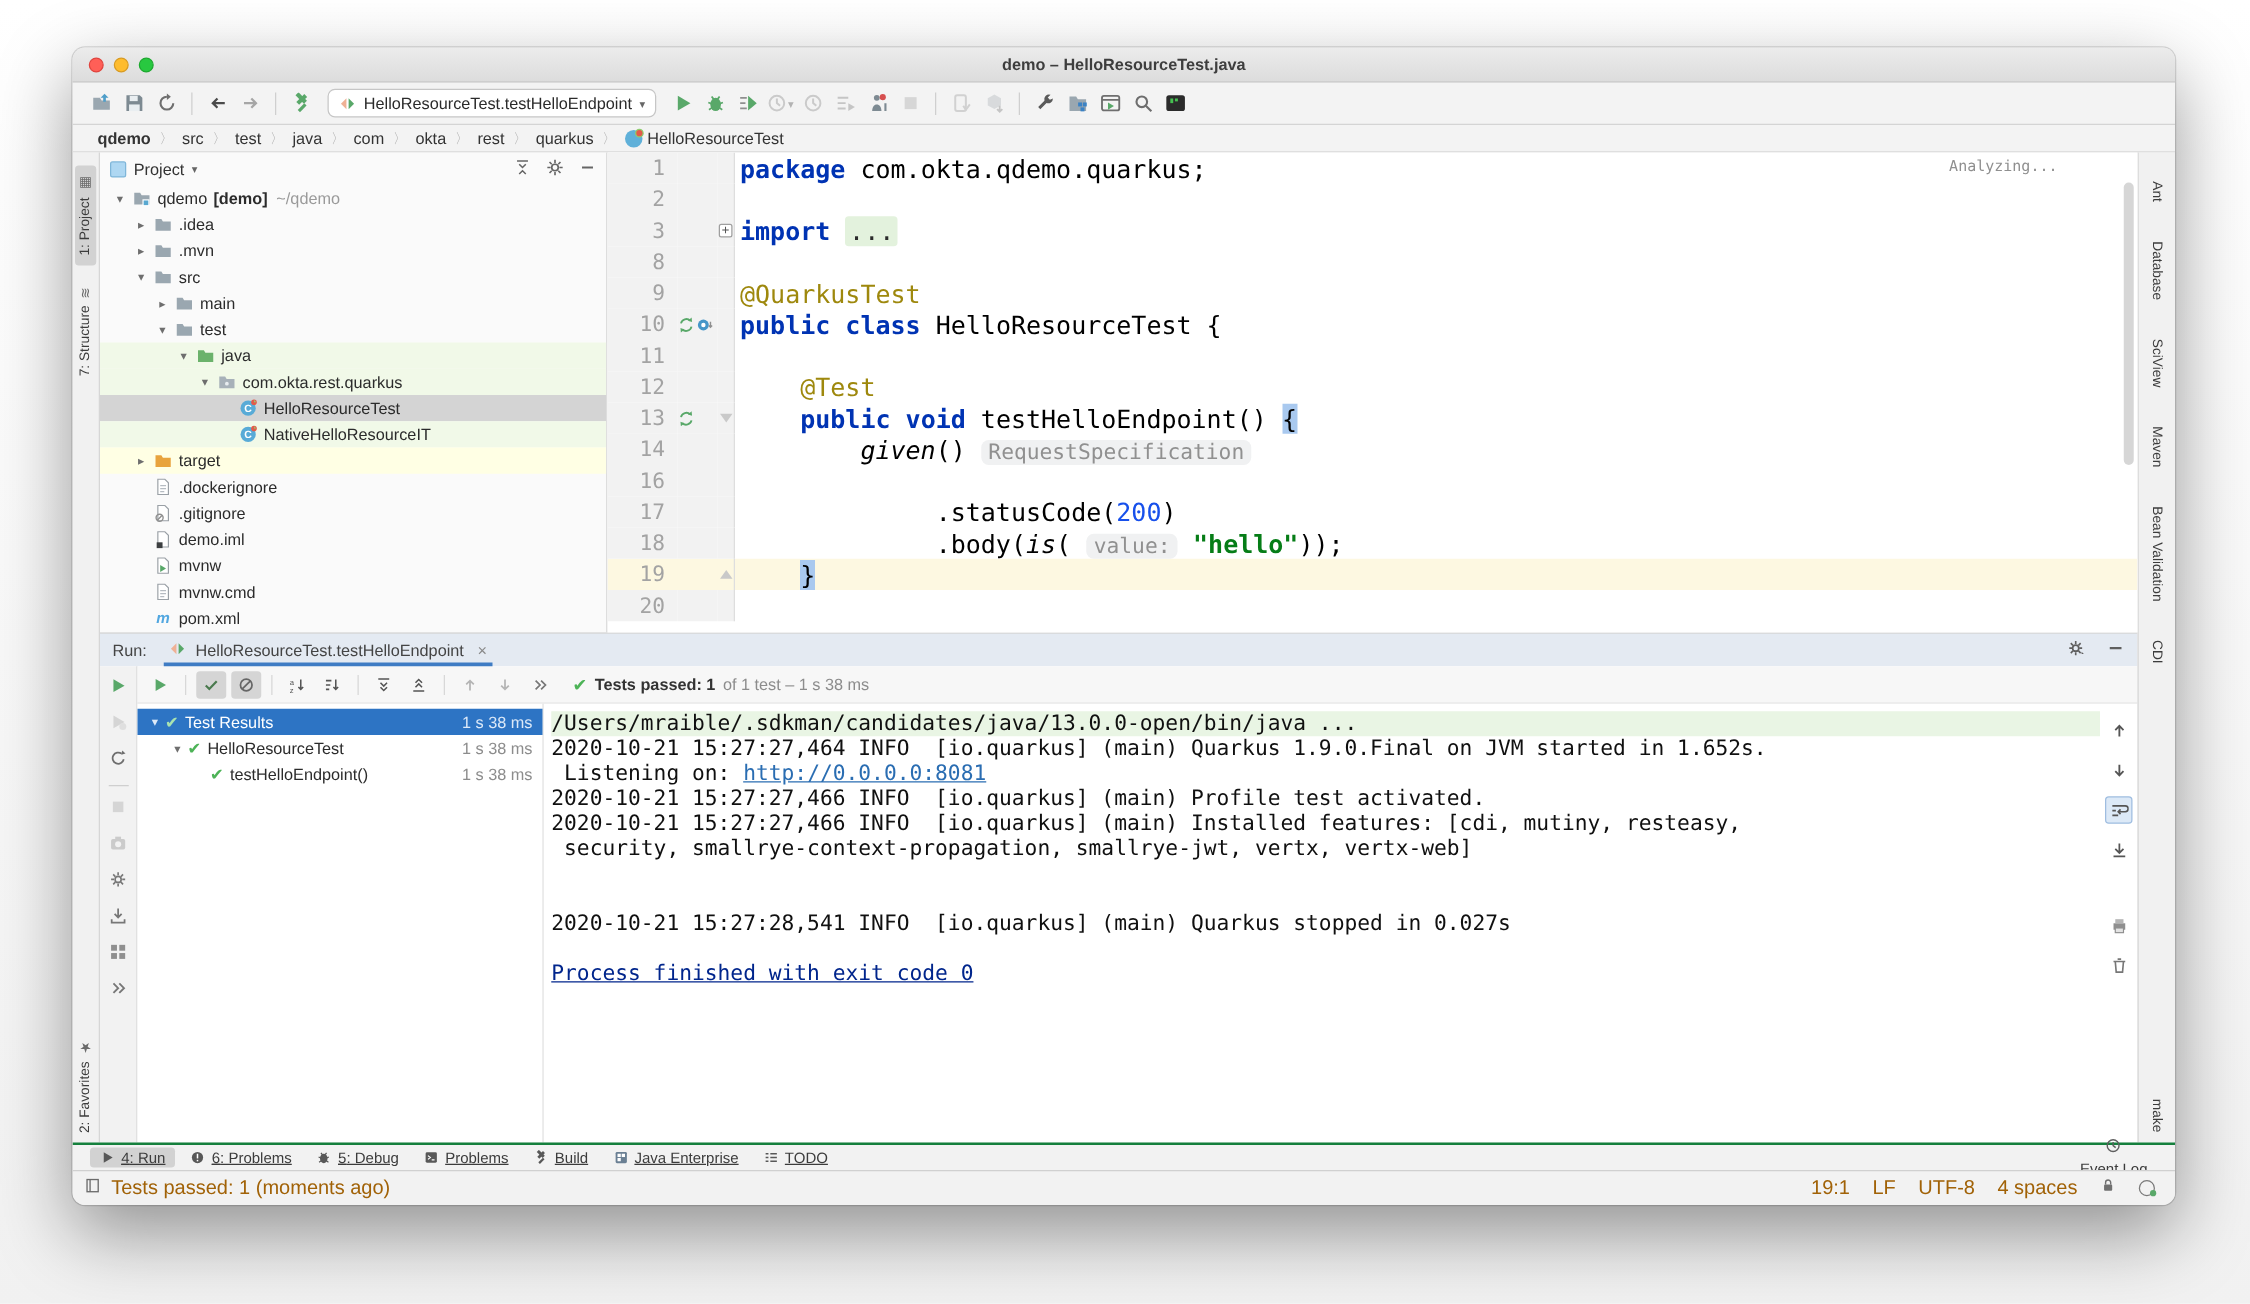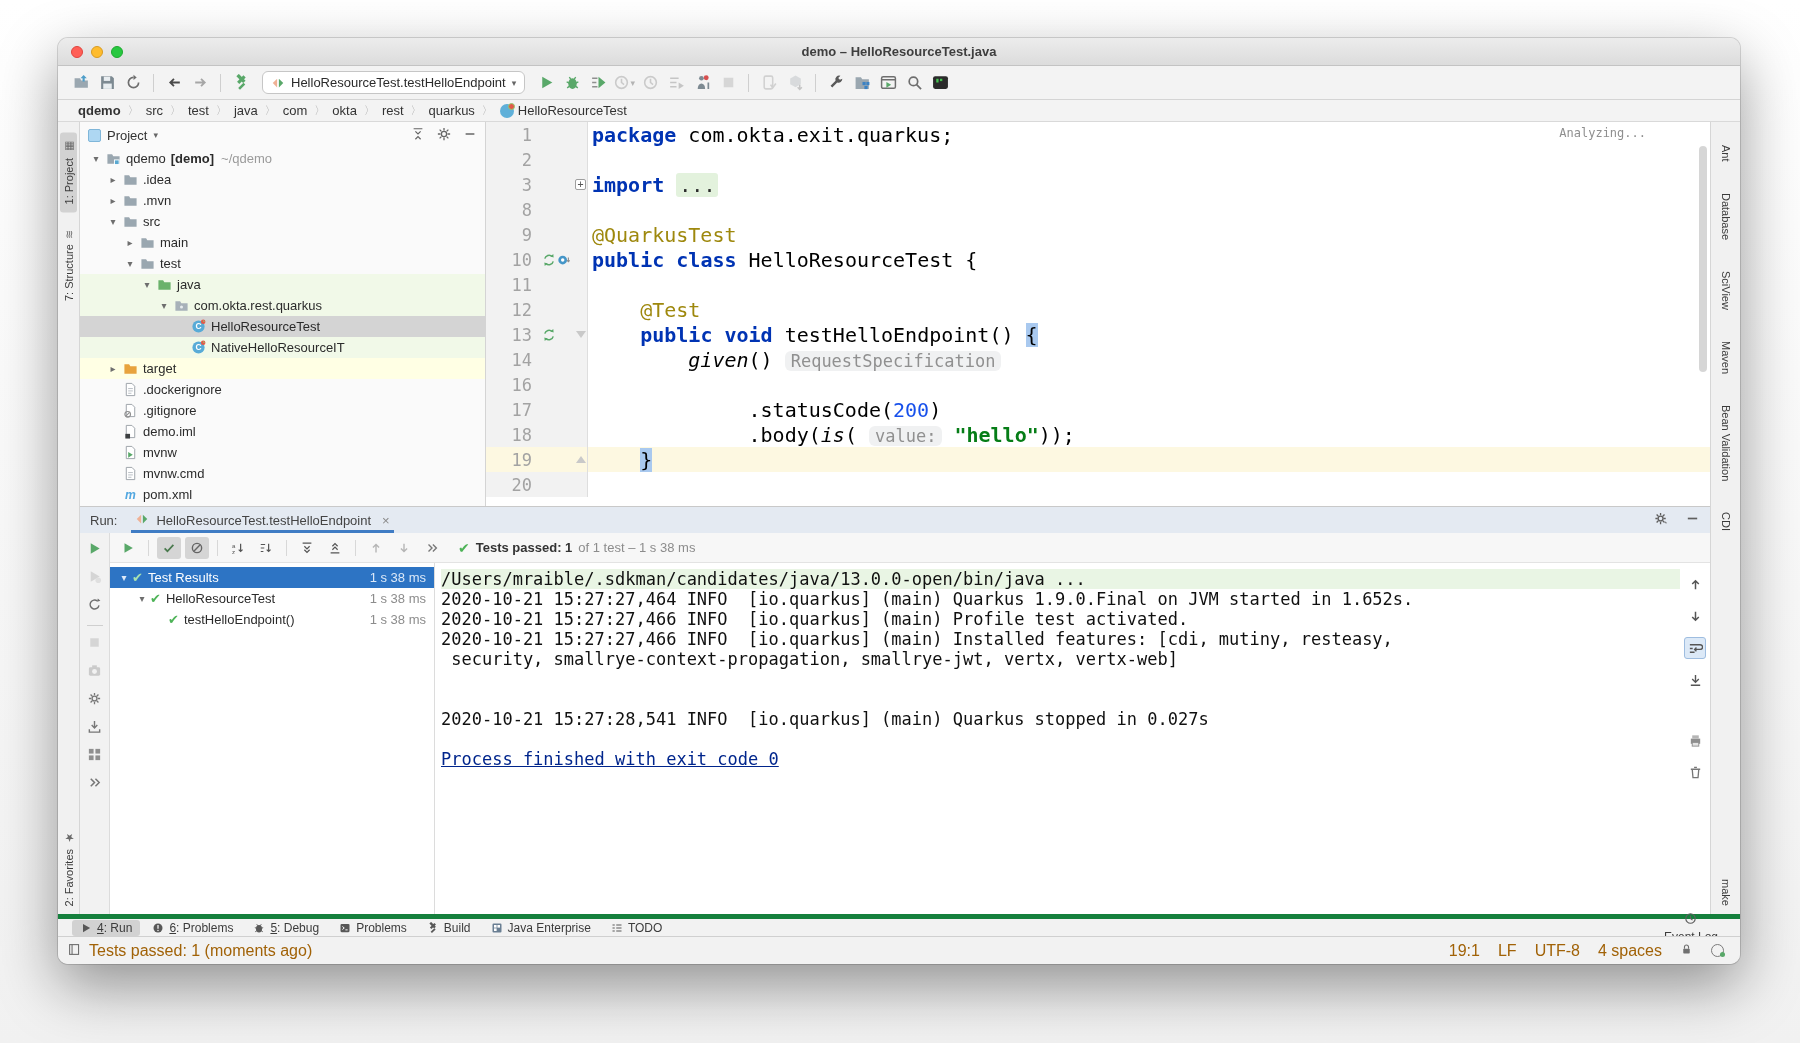--- a/index.html
+++ b/index.html
@@ -632,7 +632,7 @@
                 <span class="gcell ed-num">1</span>
                 <span class="gcell ed-icons"></span>
                 <span class="gcell ed-fold"></span>
-                <span class="ed-code"><span class="tk-k">package</span><span> com.okta.exit.quarkus;</span></span>
+                <span class="ed-code"><span class="tk-k">package</span><span> com.okta.qdemo.quarkus;</span></span>
               </div>
               <div class="ed-line">
                 <span class="gcell ed-num">2</span>

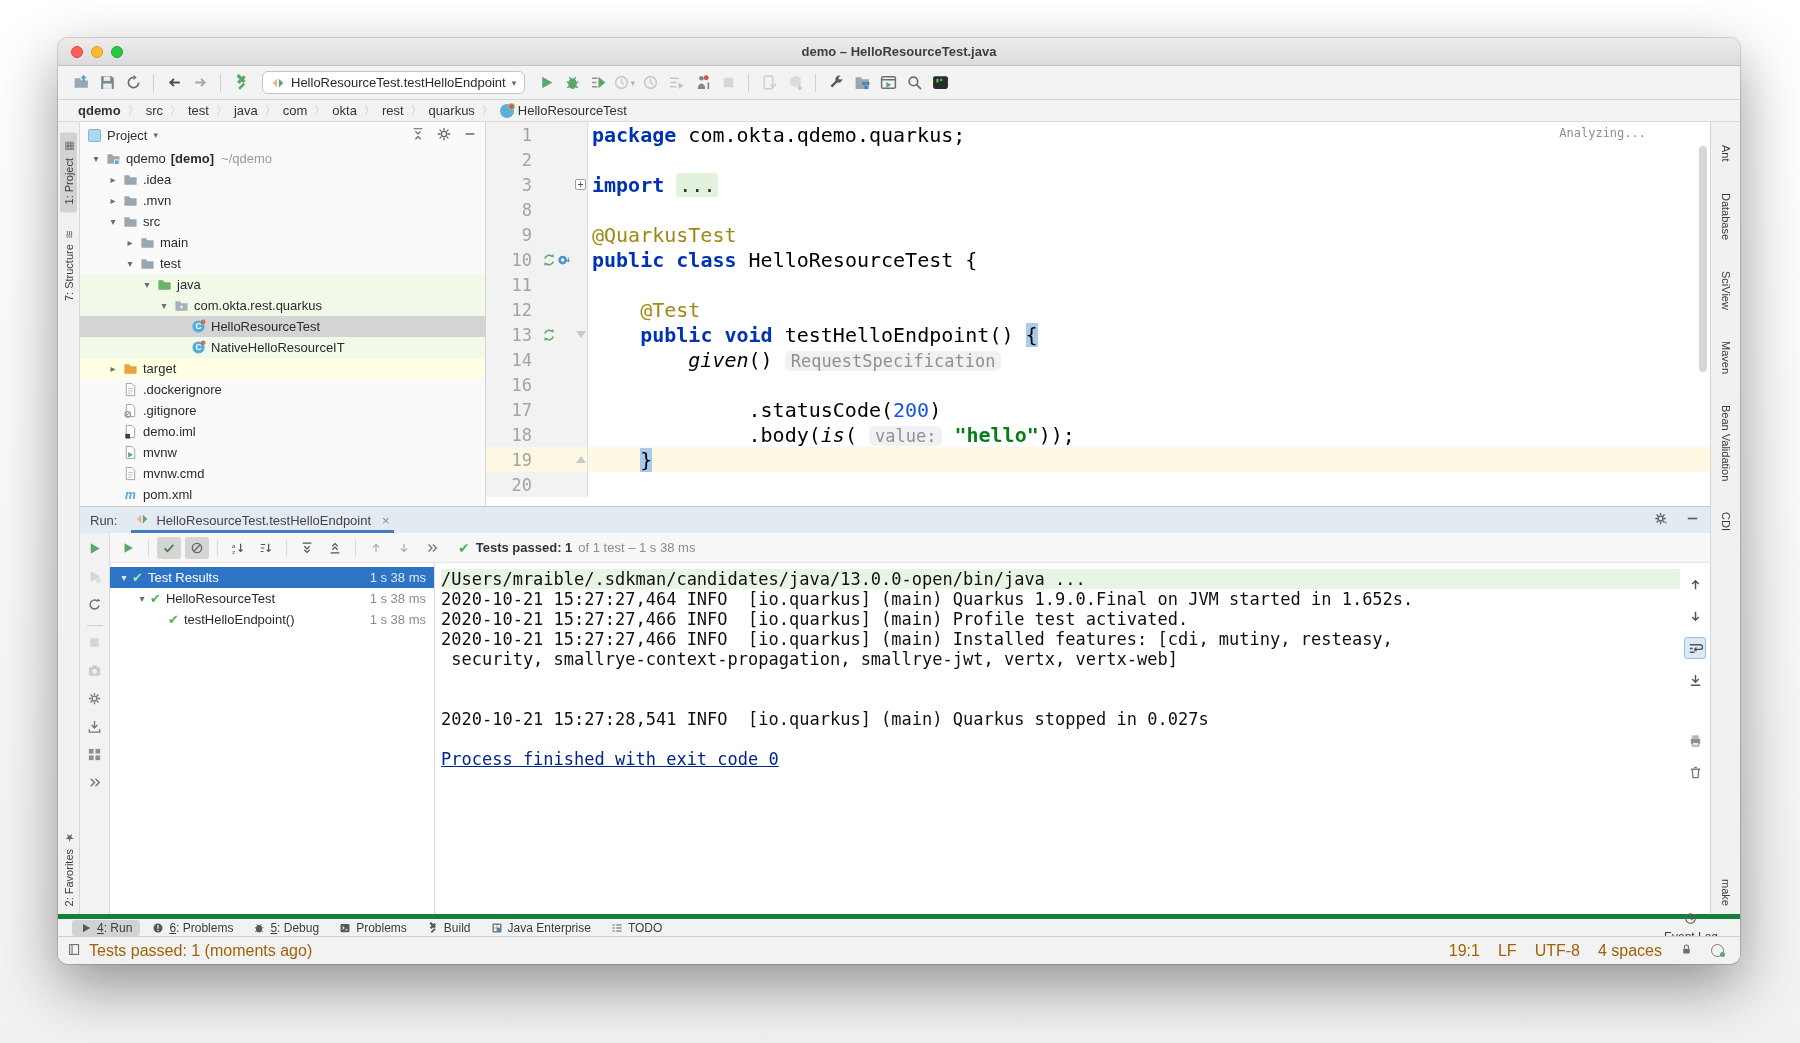--- a/index.html
+++ b/index.html
@@ -951,6 +951,7 @@
               <div class="console" id="console">
                   <div class="cline cmd">/Users/mraible/.sdkman/candidates/java/13.0.0-open/bin/java ...</div>
                   <div class="cline">2020-10-21 15:27:27,464 INFO  [io.quarkus] (main) Quarkus 1.9.0.Final on JVM started in 1.652s.</div>
+                  <div class="cline"><span> Listening on: </span><a style="text-decoration: underline;">http://0.0.0.0:8081</a></div>
                   <div class="cline">2020-10-21 15:27:27,466 INFO  [io.quarkus] (main) Profile test activated.</div>
                   <div class="cline">2020-10-21 15:27:27,466 INFO  [io.quarkus] (main) Installed features: [cdi, mutiny, resteasy,</div>
                   <div class="cline"> security, smallrye-context-propagation, smallrye-jwt, vertx, vertx-web]</div>

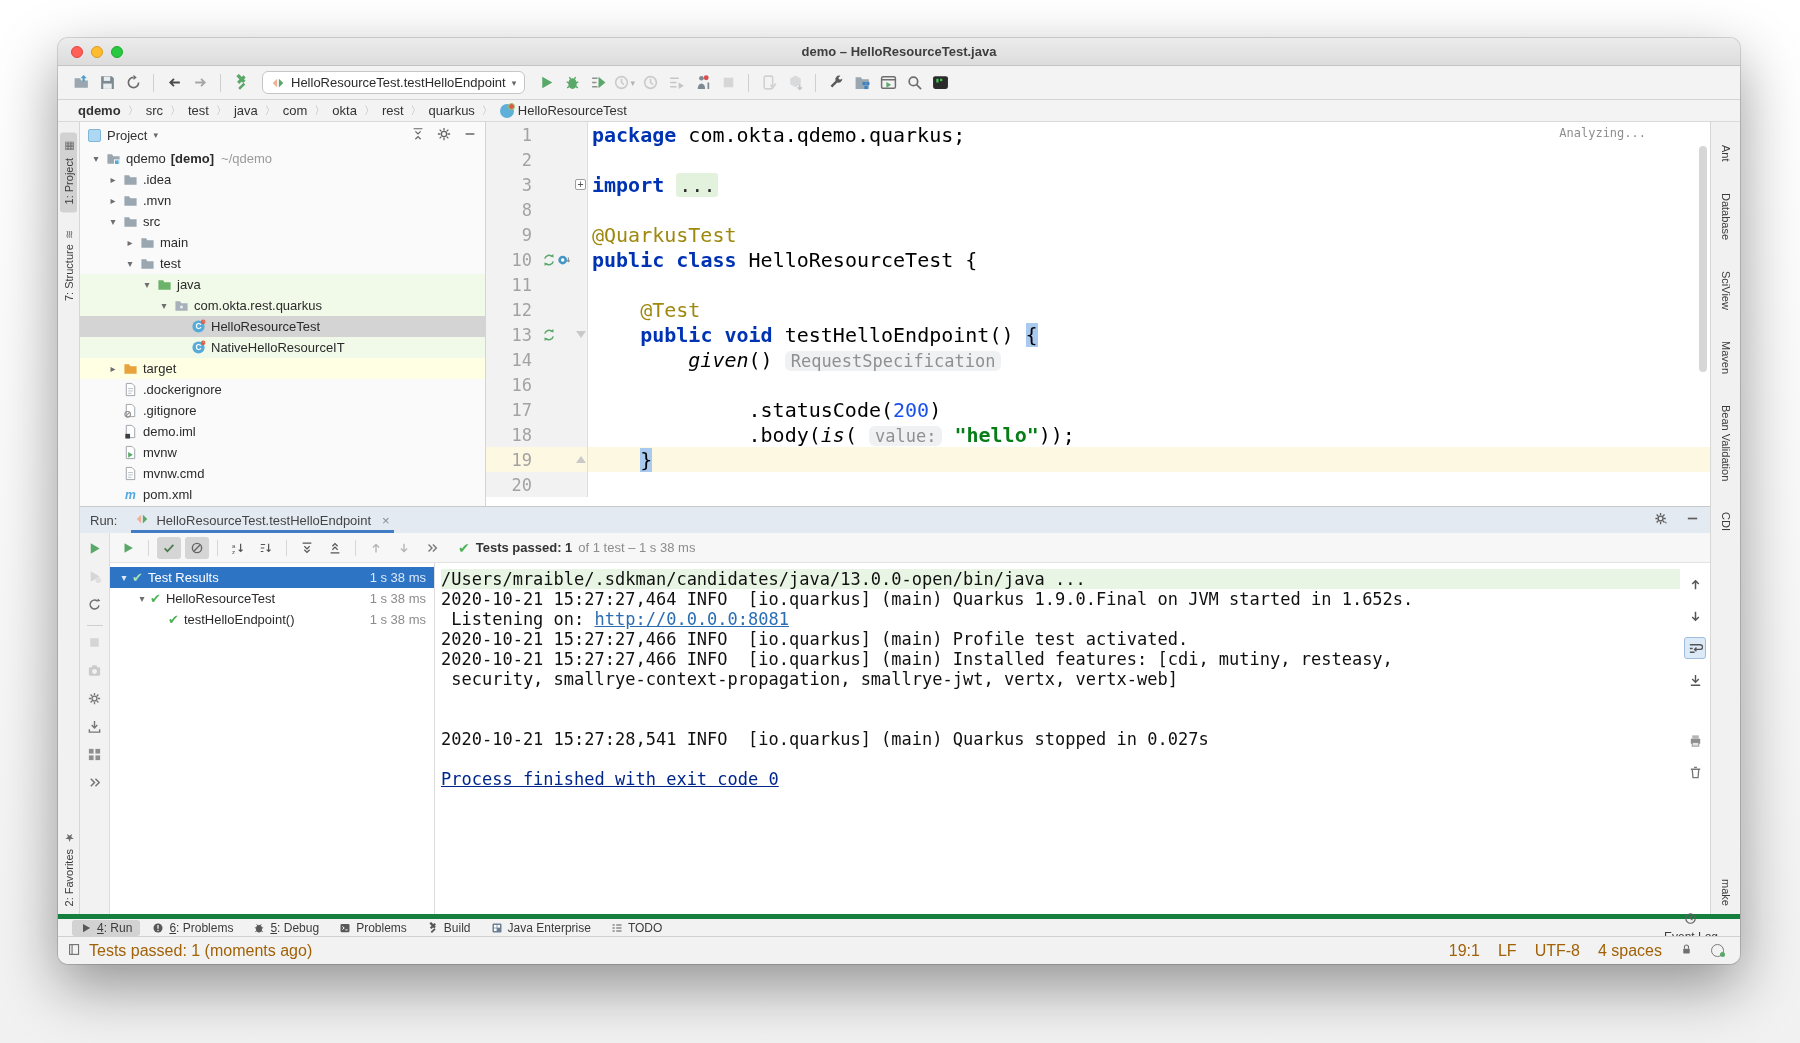--- a/index.html
+++ b/index.html
@@ -143,7 +143,7 @@
   .constrip .grow { flex:1 1 auto; max-height:18px;}
 
   
-  .bottombar { height:22px; background:#f2f2f2; border-top:5px solid #15803d; display:flex; align-items:center; padding:0 14px; gap:4px; font-size:12px; color:#3c3c3c; flex:0 0 auto;}
+  .bottombar { height:22px; background:#f2f2f2; border-top:2px solid #15803d; display:flex; align-items:center; padding:0 14px; gap:4px; font-size:12px; color:#3c3c3c; flex:0 0 auto;text-decoration:underline;}
   .btab { display:flex; align-items:center; gap:5px; padding:1px 8px; border-radius:3px; }
   .btab.active { background:#d2d2d2; }
   .btab svg{ width:12px; height:12px; }

